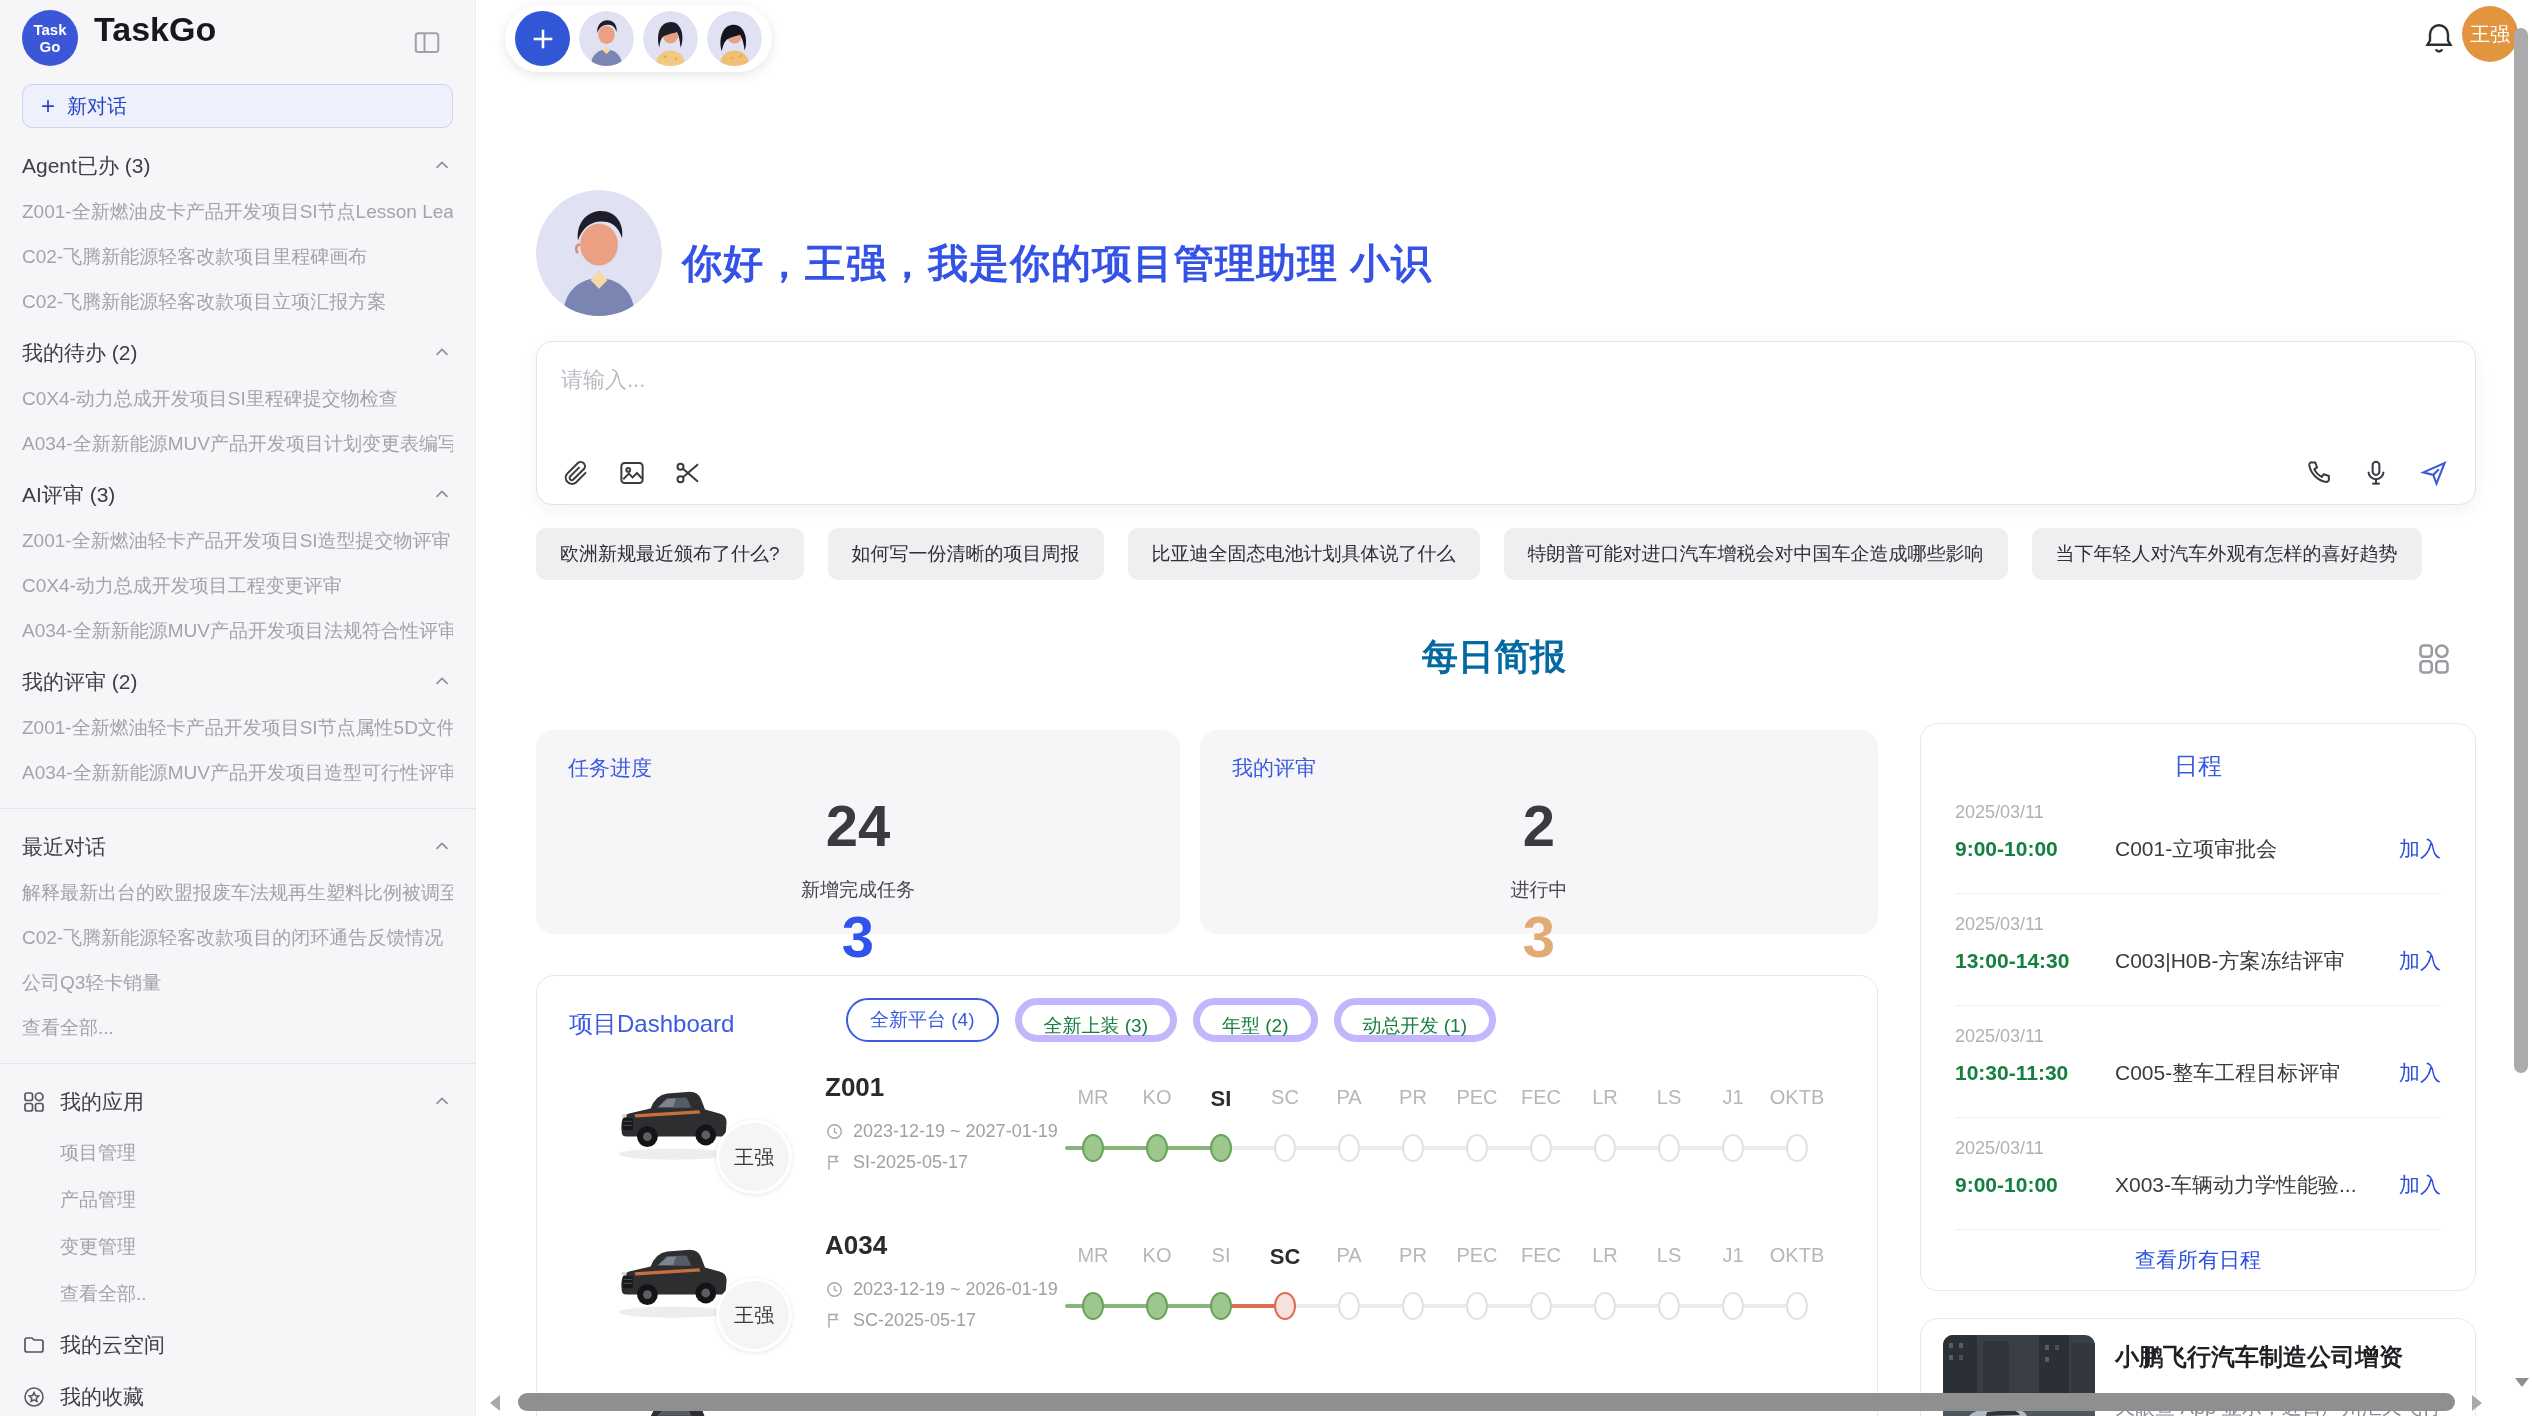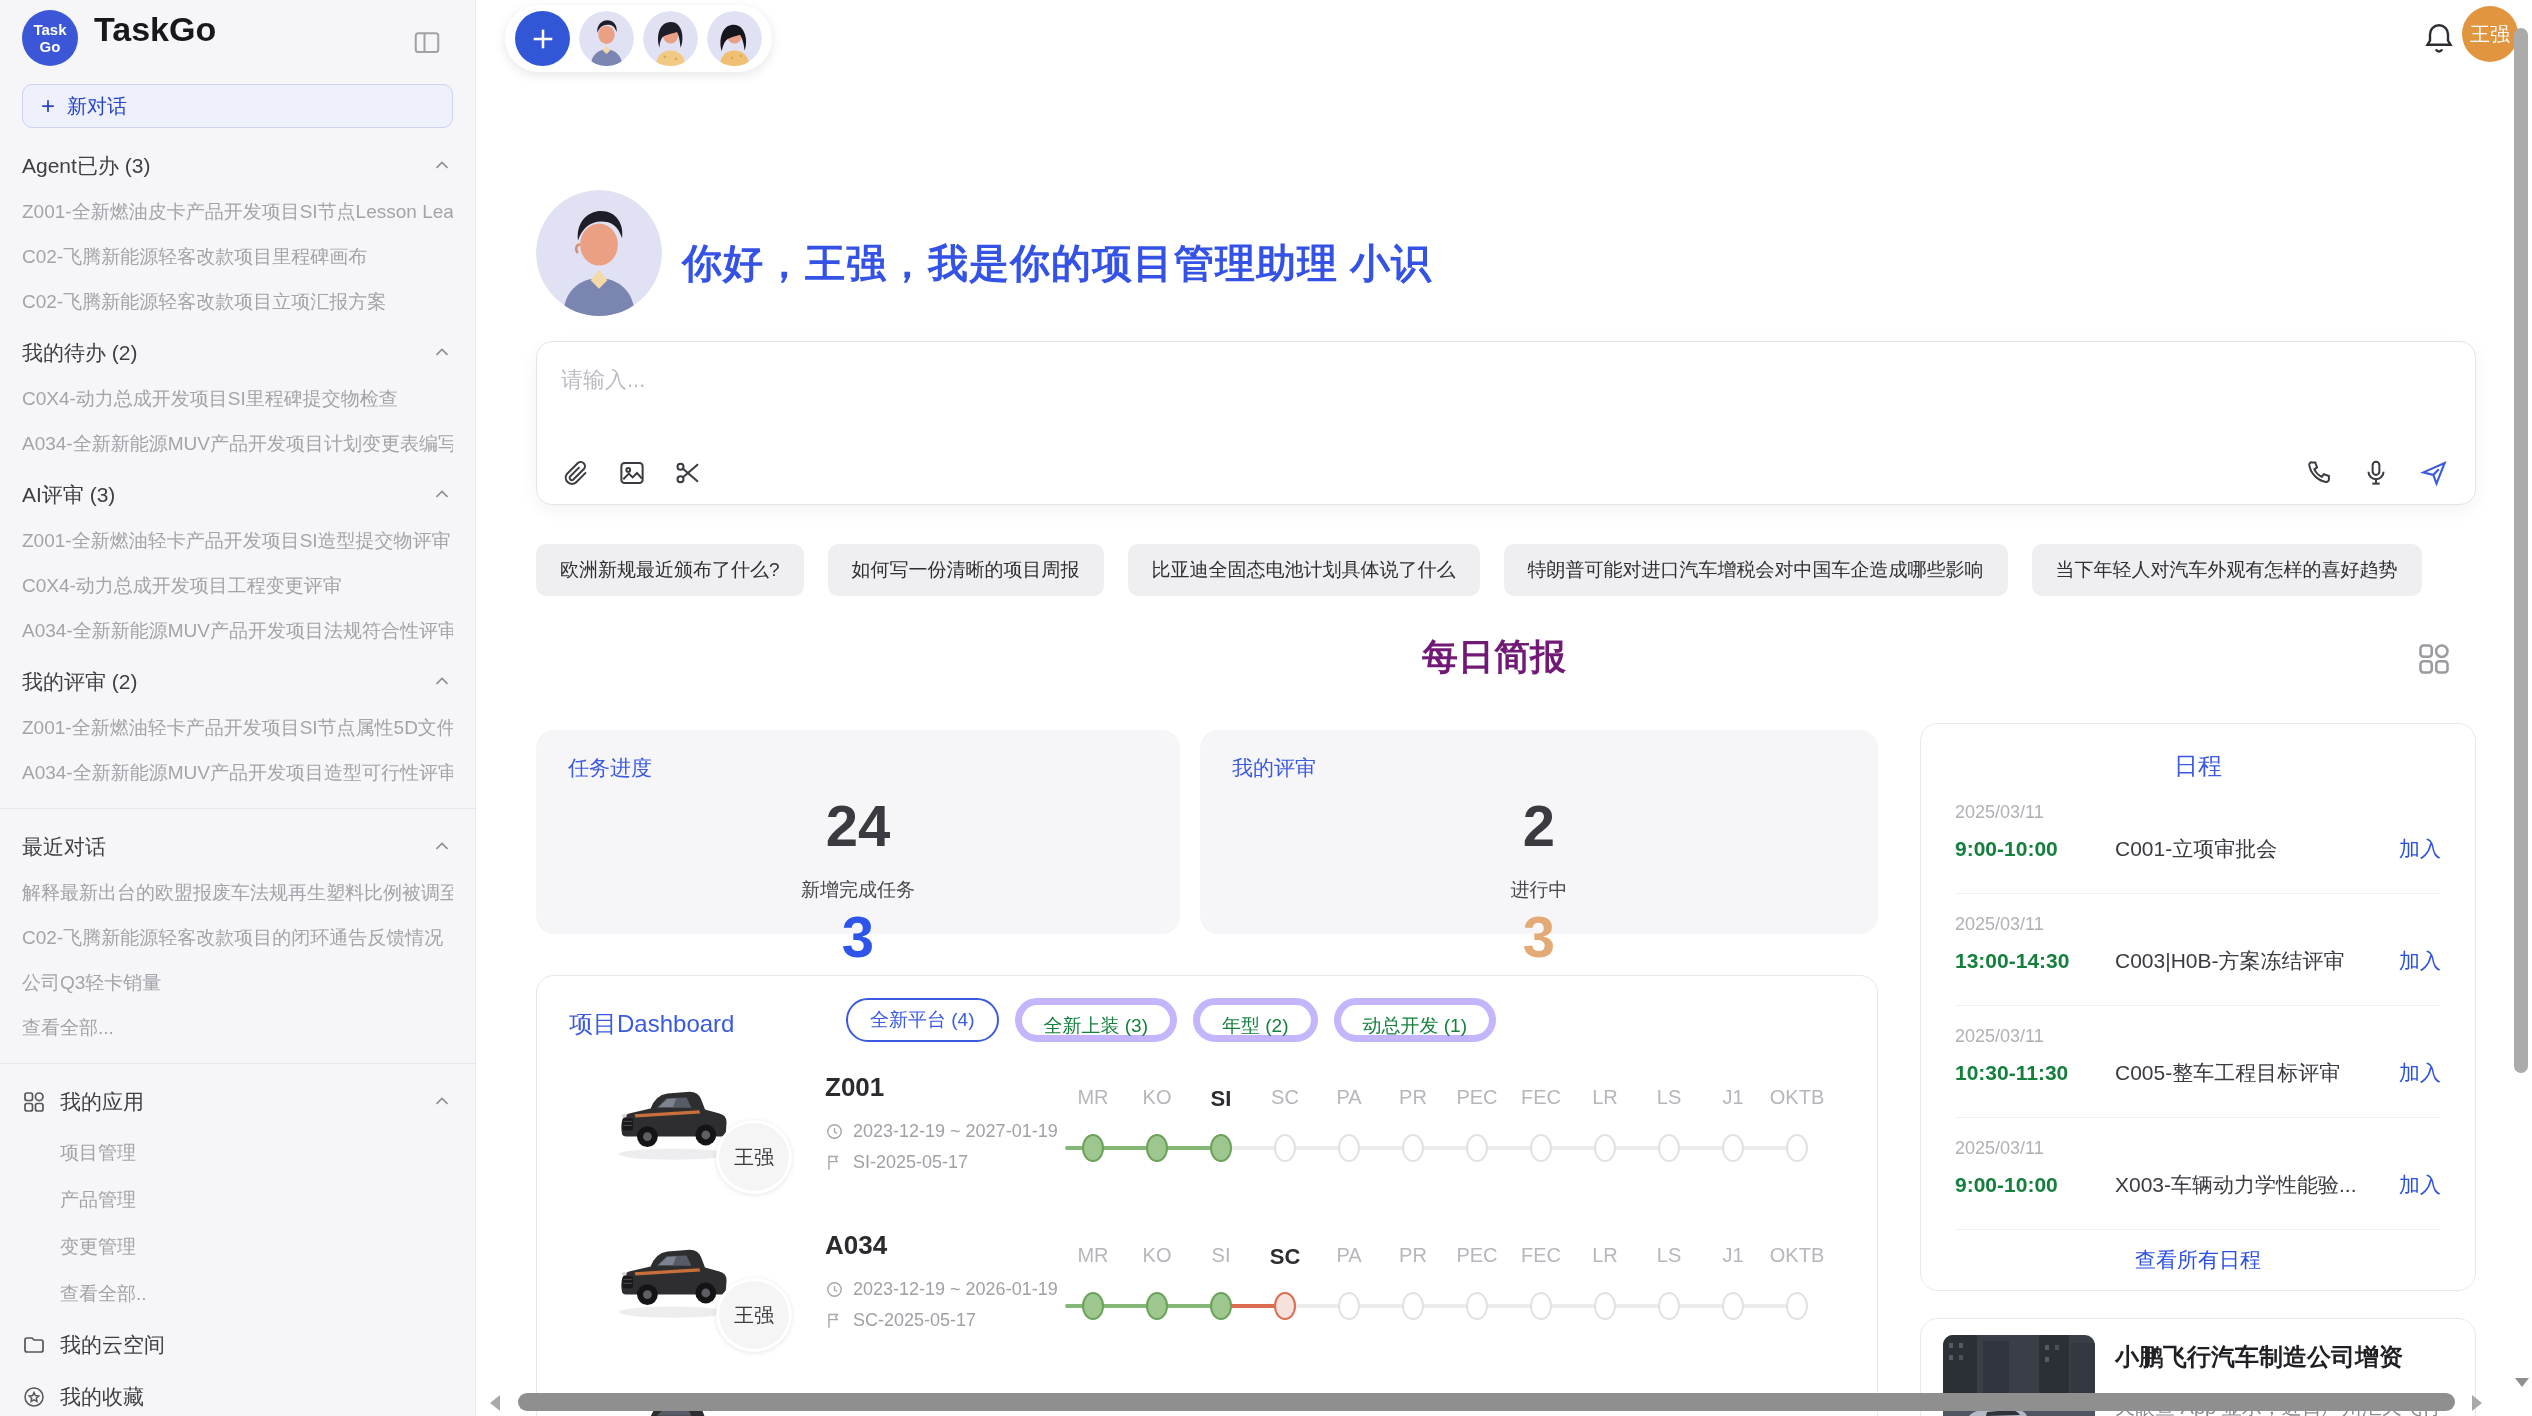--- a/index.html
+++ b/index.html
@@ -46,7 +46,7 @@
 
   
   .chips { position:absolute; left:536px; top:528px; width:1942px; display:flex; gap:24px; }
-  .chip { height:52px; line-height:52px; padding:0 24px; background:#efeff1; border-radius:10px; font-size:19px; color:#2f2f34; white-space:nowrap; cursor:pointer;margin-top:16px; }
+  .chip { height:52px; line-height:52px; padding:0 24px; background:#efeff1; border-radius:10px; font-size:19px; color:#2f2f34; white-space:nowrap; cursor:pointer; }
 
   
   .brief-title { position:absolute; left:476px; top:633px; width:2036px; text-align:center; font-size:36px; font-weight:bold; color:#701a75; }

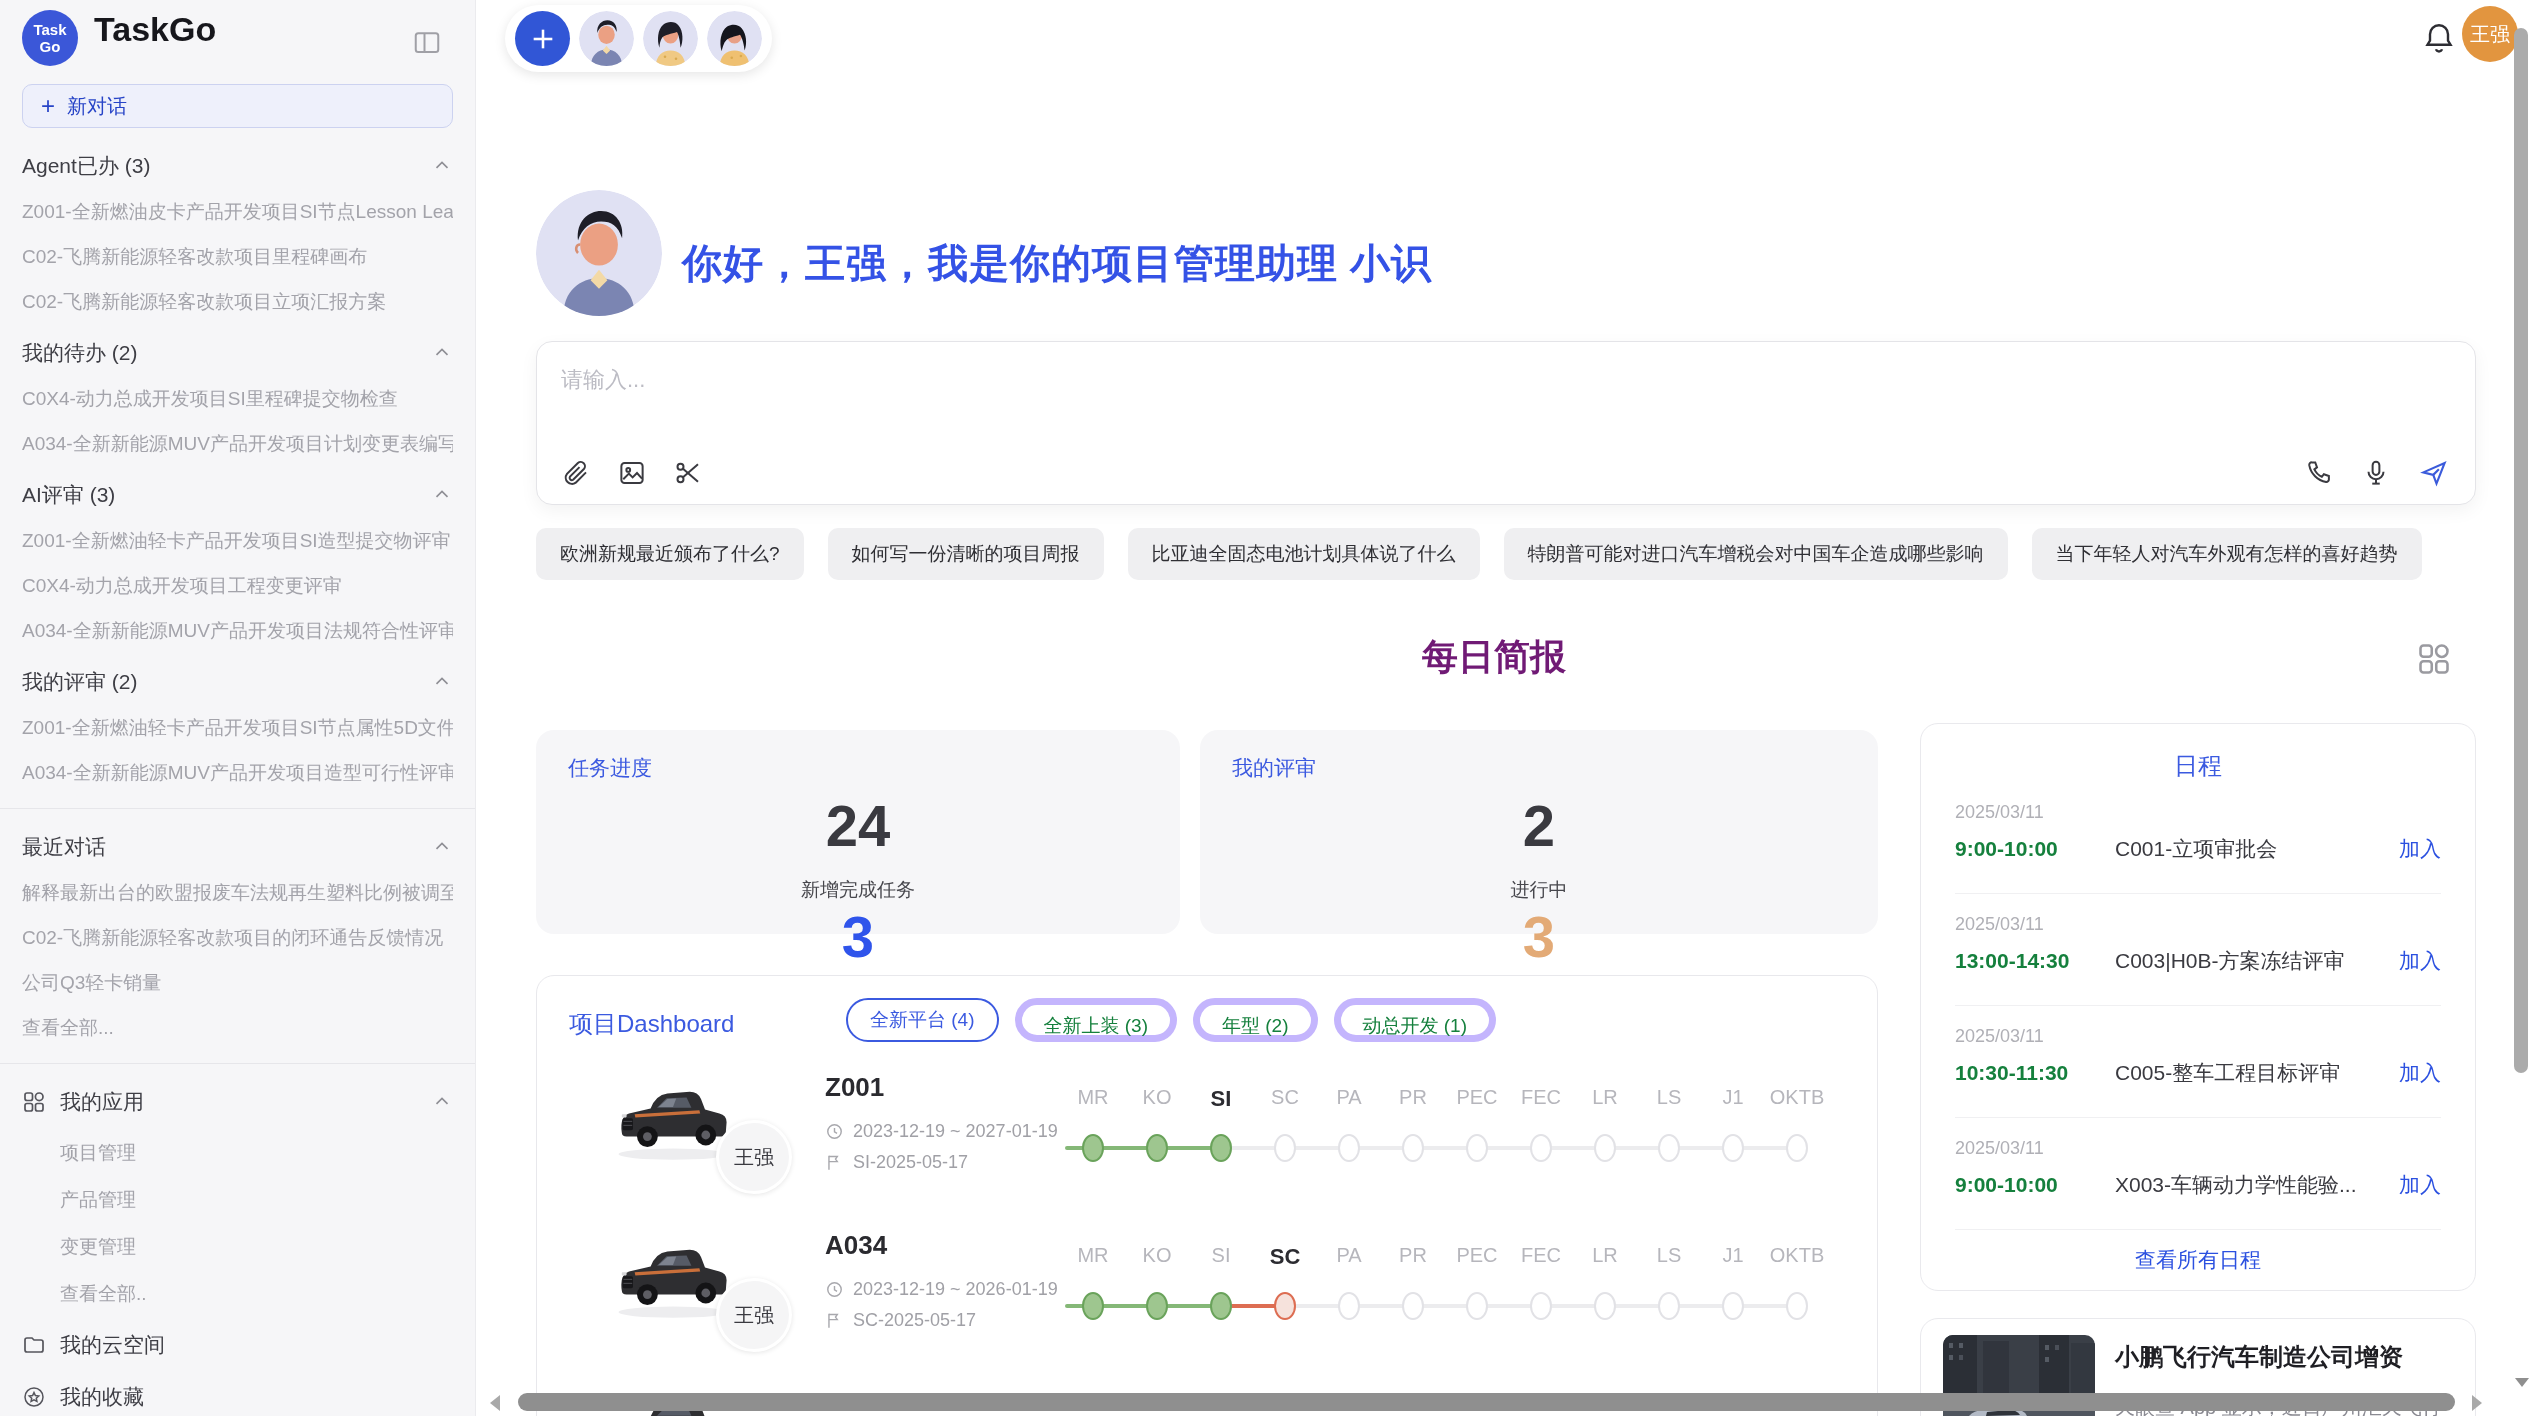--- a/index.html
+++ b/index.html
@@ -49,7 +49,7 @@
   .chip { height:52px; line-height:52px; padding:0 24px; background:#efeff1; border-radius:10px; font-size:19px; color:#2f2f34; white-space:nowrap; cursor:pointer; }
 
   
-  .brief-title { position:absolute; left:476px; top:633px; width:2036px; text-align:center; font-size:36px; font-weight:bold; color:#701a75; }
+  .brief-title { position:absolute; left:476px; top:633px; width:2036px; text-align:center; font-size:36px; font-weight:bold; color:#0369a1; }
   .layout-icon { position:absolute; left:2416px; top:641px; width:36px; height:36px; cursor:pointer; }
   .stat-card { position:absolute; top:730px; height:204px; background:#f6f6f8; border-radius:18px; }
   .stat-card.c1 { left:536px; width:644px; }

